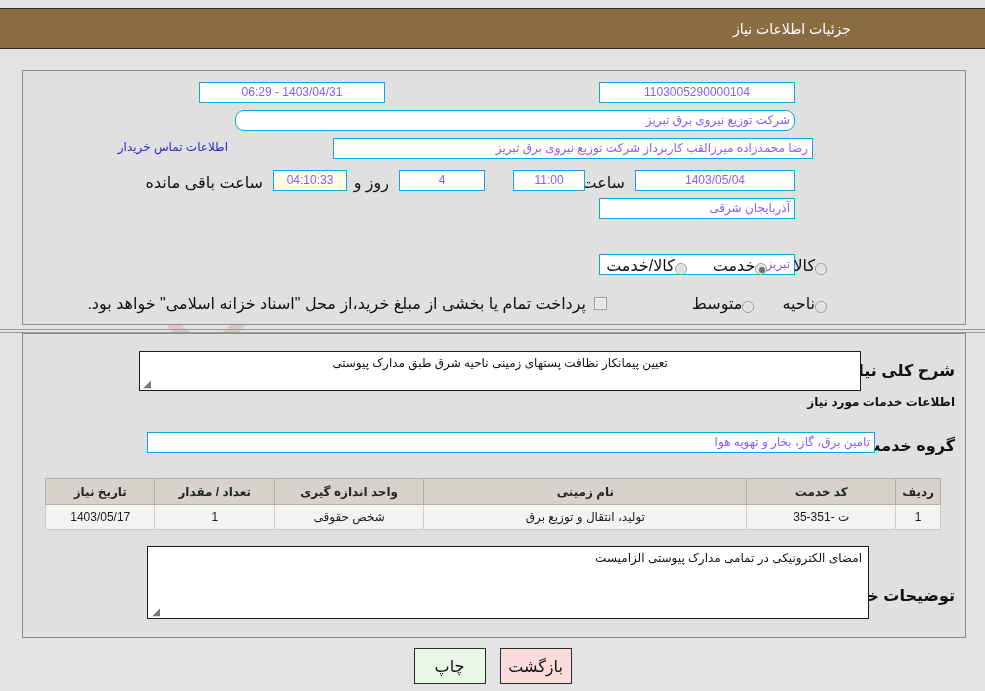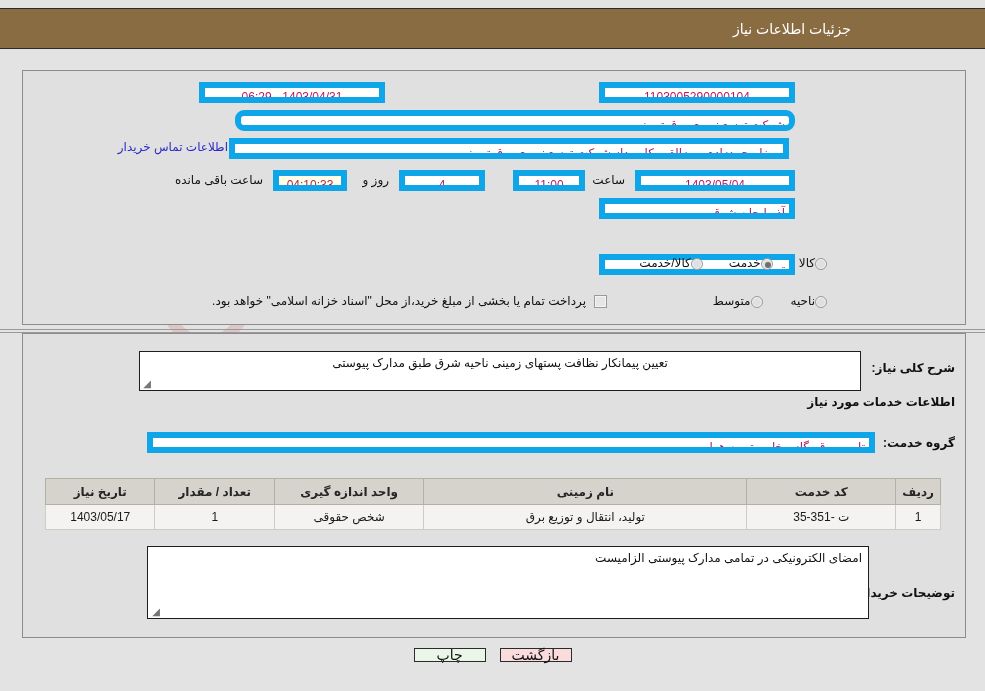--- a/index.html
+++ b/index.html
@@ -57,9 +57,9 @@
   .lbl-b { font-weight: bold; }
 
   .fld {
-    background:#ffffff; border:6px solid #0ea5e9;
+    background:#ffffff; border:1px solid #0ea5e9;
     height: 21px; line-height: 19px;
-    font-size: 12px; color:#be185d;
+    font-size: 12px; color:#8b5cf6;
     padding: 0 4px; white-space: nowrap; overflow: hidden;
   }
   .fld.c  { text-align: center; }

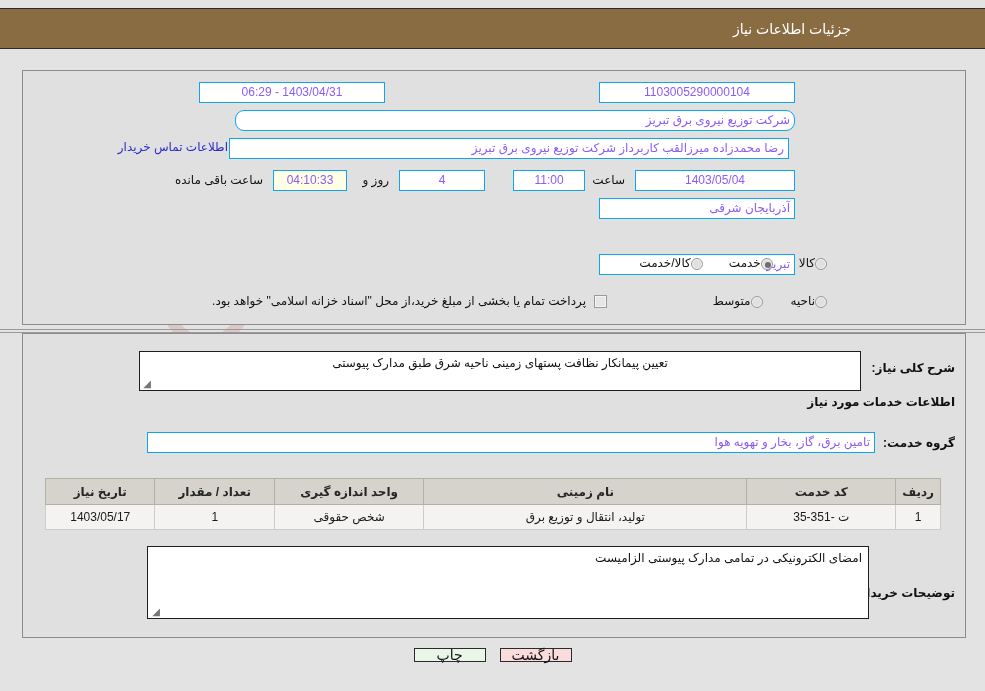--- a/index.html
+++ b/index.html
@@ -171,7 +171,7 @@
 <div class="row" style="right:30px; top:138px;">
   <span class="lbl" style="width:120px;">ایجاد کننده درخواست:</span>
 </div>
-<div class="fld r" style="position:absolute; right:196px; top:138px; width:560px; z-index:11;">رضا محمدزاده میرزالقب کاربرداز شرکت توزیع نیروی برق تبریز</div>
+<div class="fld r" style="position:absolute; right:172px; top:138px; width:480px; z-index:11;">رضا محمدزاده میرزالقب کاربرداز شرکت توزیع نیروی برق تبریز</div>
 <a class="link" style="position:absolute; right:757px; top:140px; z-index:11; text-decoration:none;">اطلاعات تماس خریدار</a>
 
 <div class="row" style="right:30px; top:168px; display:block; width:150px;">

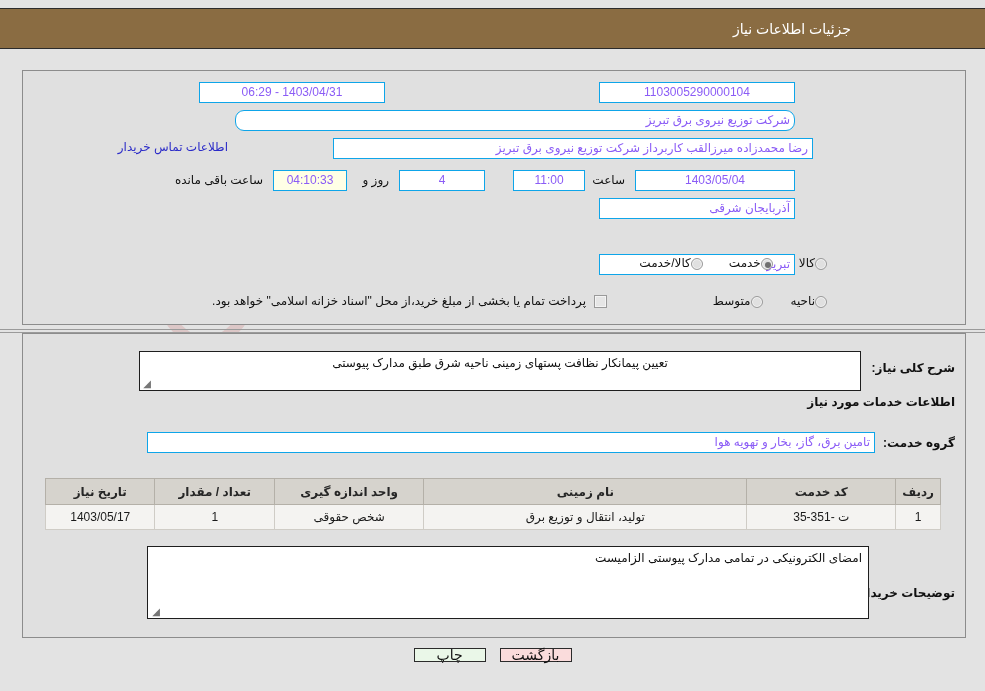--- a/index.html
+++ b/index.html
@@ -53,7 +53,7 @@
 
   
   .row { position: absolute; display: flex; align-items: center; }
-  .lbl { color:#111; font-size: 12px; white-space: nowrap; text-align: right; }
+  .lbl { color:#111; font-size: 16px; white-space: nowrap; text-align: right; }
   .lbl-b { font-weight: bold; }
 
   .fld {

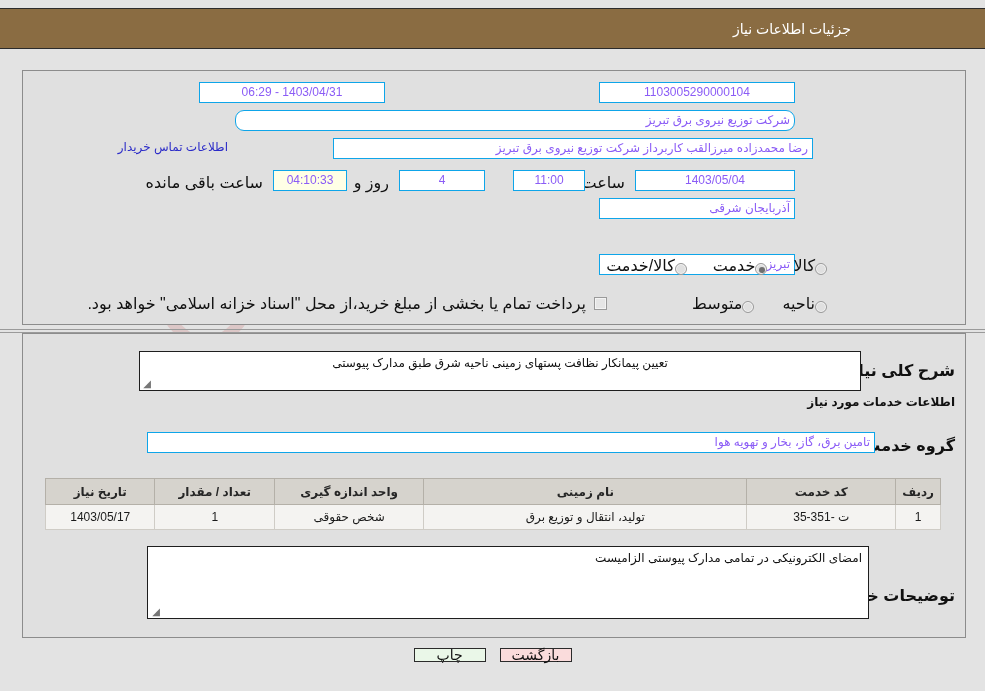--- a/index.html
+++ b/index.html
@@ -127,9 +127,9 @@
   .btnbar { position:absolute; left:0; top:648px; width:985px;
             display:flex; justify-content:center; gap: 14px; z-index: 12; }
   .btn {
-    height: 14px; min-width: 72px;
+    height: 36px; min-width: 72px;
     border:1px solid #2b2b2b;
-    font-size: 14px; color:#111;
+    font-size: 16px; color:#111;
     display:flex; align-items:center; justify-content:center;
     cursor: pointer;
   }

